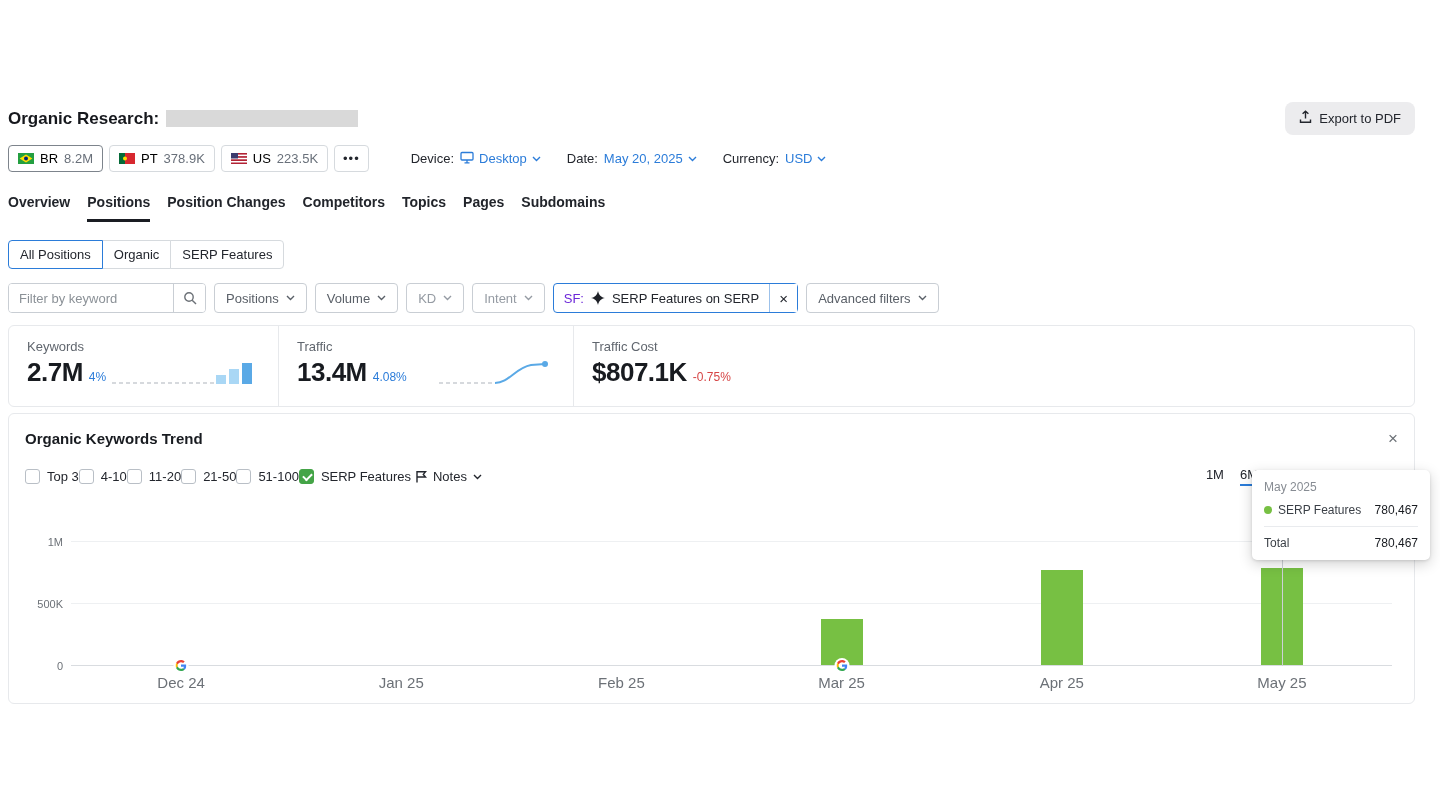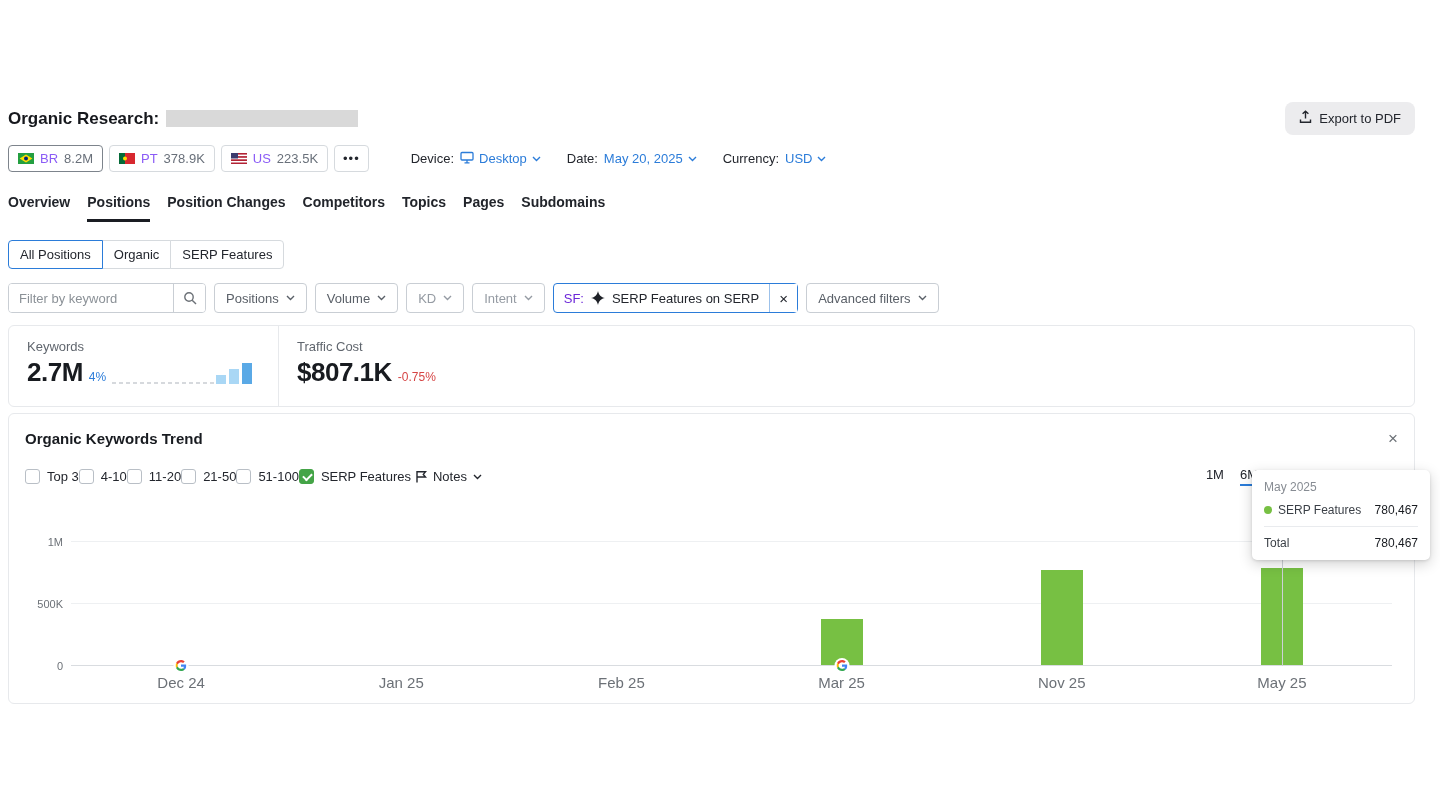--- a/index.html
+++ b/index.html
@@ -20,7 +20,7 @@
   .country-tab { display:flex; align-items:center; gap:6px; border:1px solid #d6dade;
                  border-radius:4px; padding:5px 9px; font-size:13px; background:#fff; cursor:pointer; }
   .country-tab.selected { border-color:#7d848c; }
-  .country-code { color:#8b5cf6; }
+  .country-code { color:#000000; }
   .country-value { color:#69707a; }
   .flag { display:inline-flex; }
   .more-btn { border:1px solid #d6dade; border-radius:4px; background:#fff; padding:5px 8px;

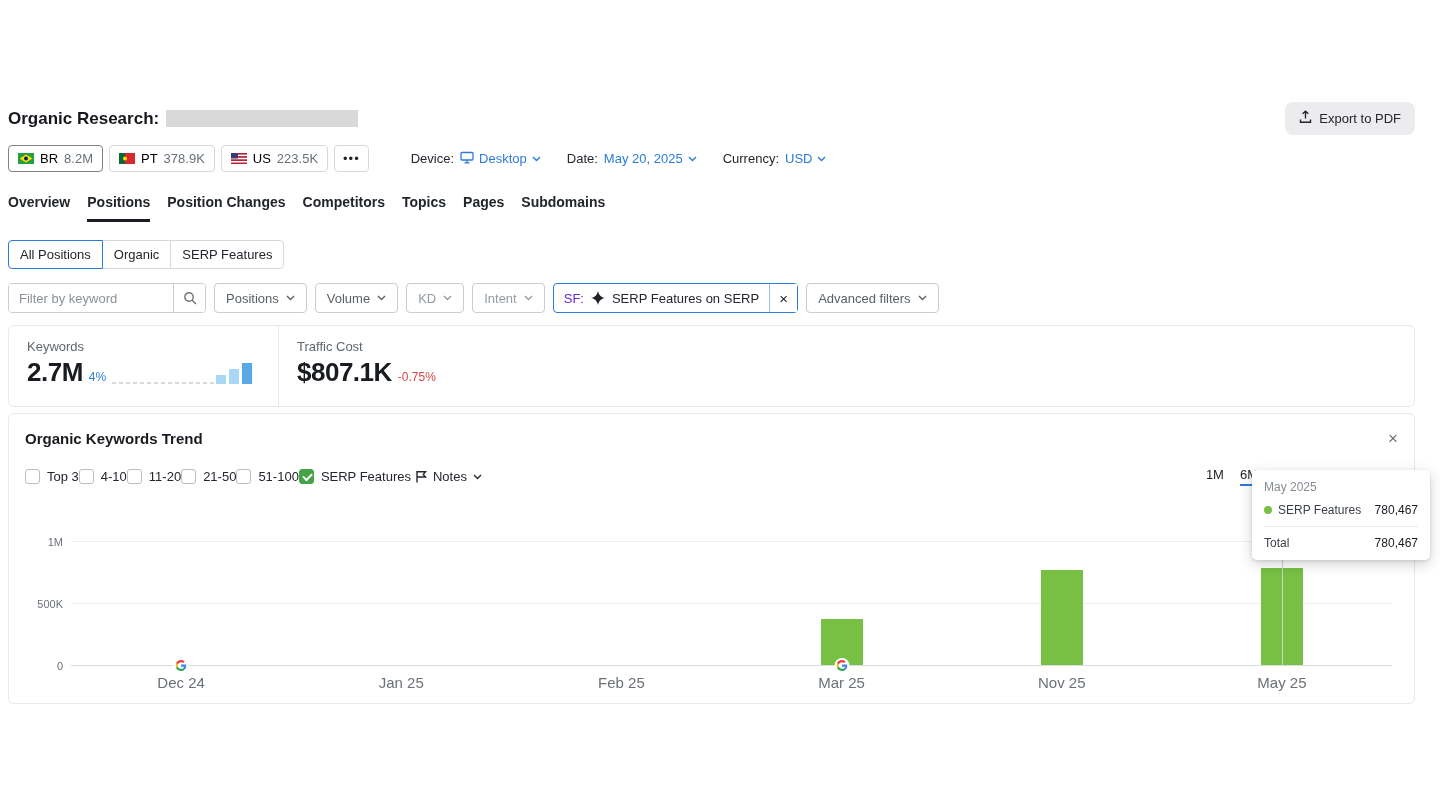--- a/index.html
+++ b/index.html
@@ -305,6 +305,20 @@
         </svg>
       </span>
     </div>
+    <div class="metric m2">
+      <div class="metric-label">Traffic</div>
+      <div class="metric-value-row">
+        <span class="metric-value">13.4M</span>
+        <span class="metric-change up">4.08%</span>
+      </div>
+      <span class="spark">
+        <svg width="118" height="34">
+          <path d="M2 27 H58" stroke="#c9cdd2" stroke-width="1.3" stroke-dasharray="4 3" fill="none"></path>
+          <path d="M58 27 C 72 27, 78 12, 94 9 L108 8" stroke="#5aa9e6" stroke-width="2" fill="none"></path>
+          <circle cx="108" cy="8" r="3" fill="#5aa9e6"></circle>
+        </svg>
+      </span>
+    </div>
     <div class="metric m3">
       <div class="metric-label">Traffic Cost</div>
       <div class="metric-value-row">

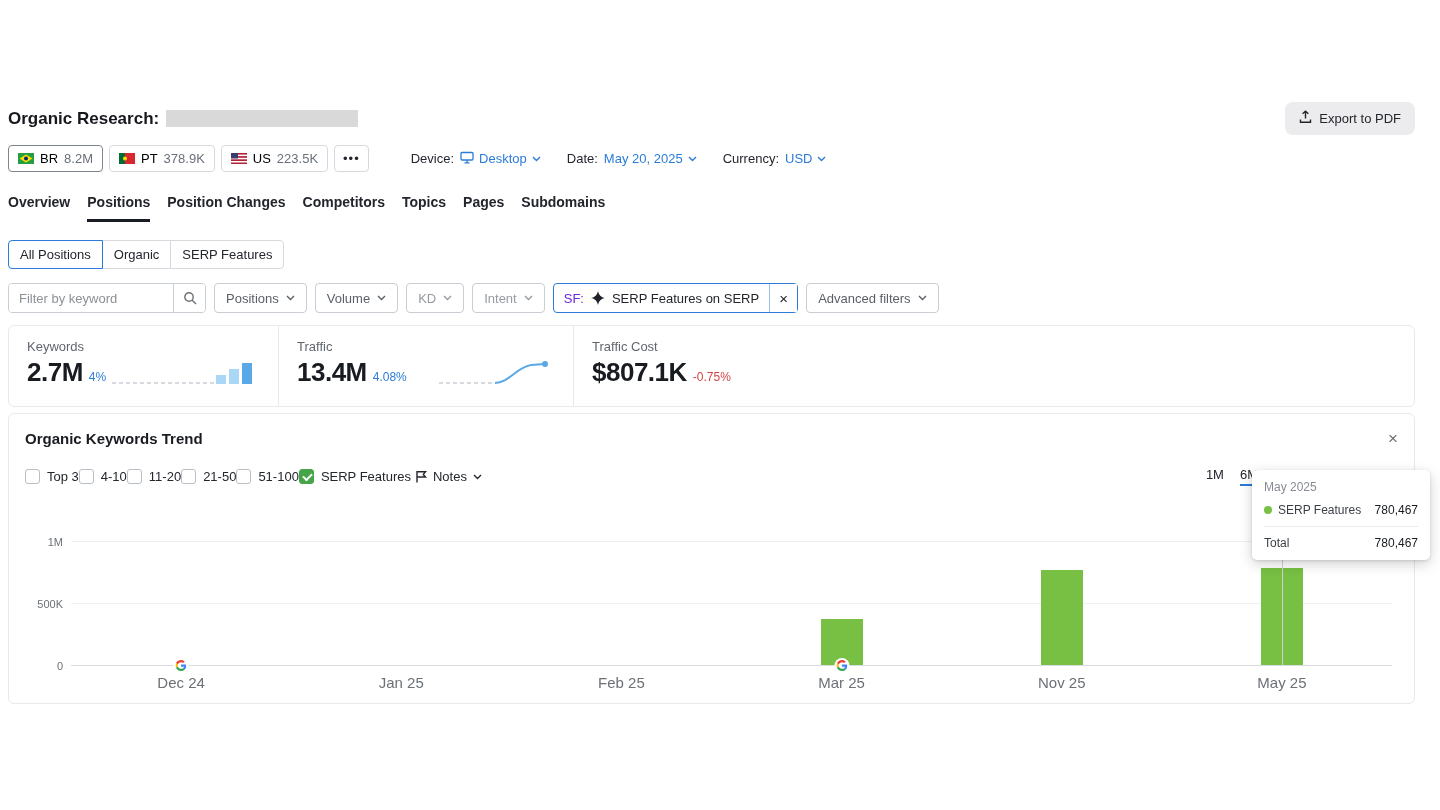--- a/index.html
+++ b/index.html
@@ -420,7 +420,7 @@
         <div class="xlab">Jan 25</div>
         <div class="xlab">Feb 25</div>
         <div class="xlab">Mar 25</div>
-        <div class="xlab">Nov 25</div>
+        <div class="xlab">Apr 25</div>
         <div class="xlab">May 25</div>
       </div>
 

